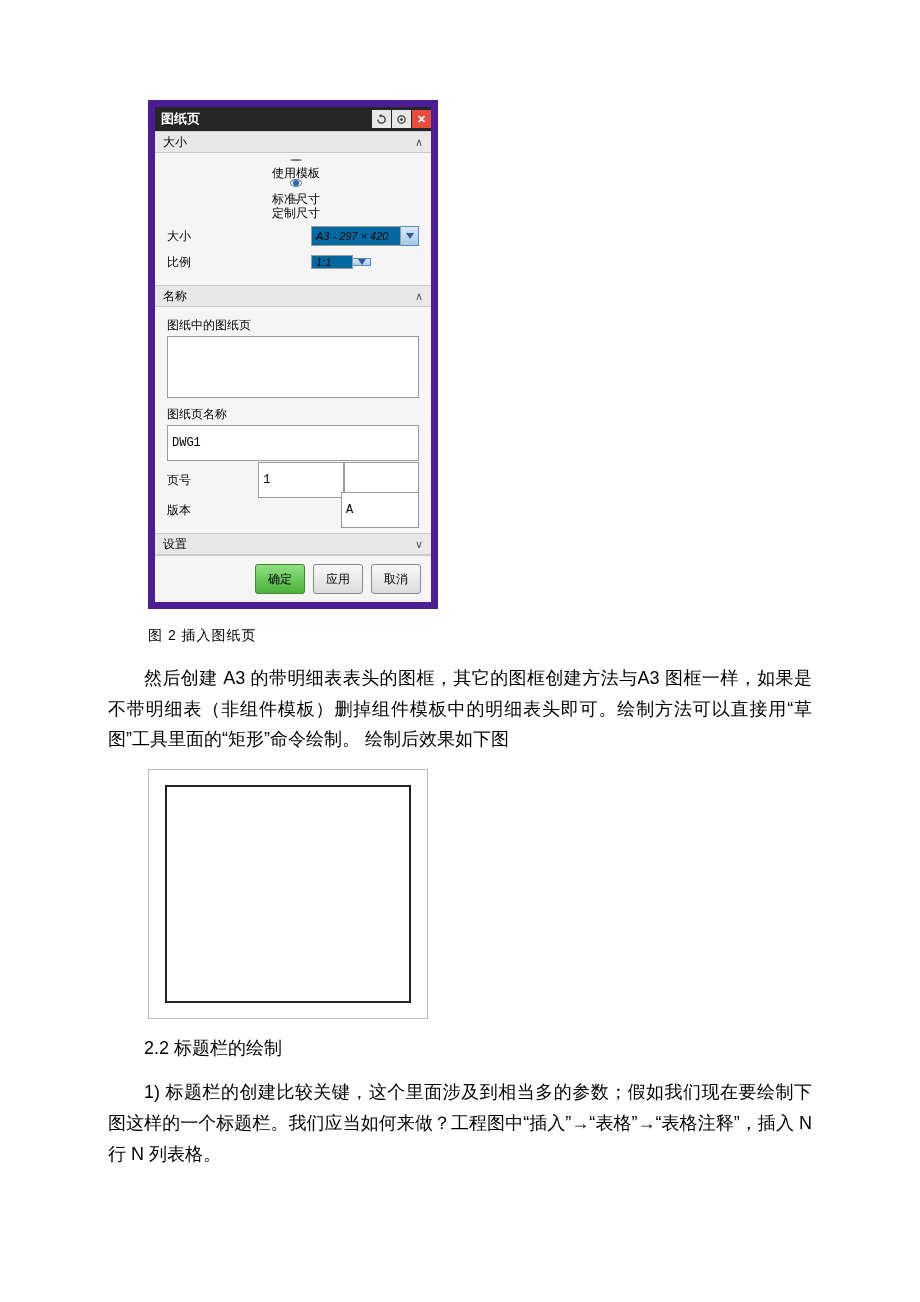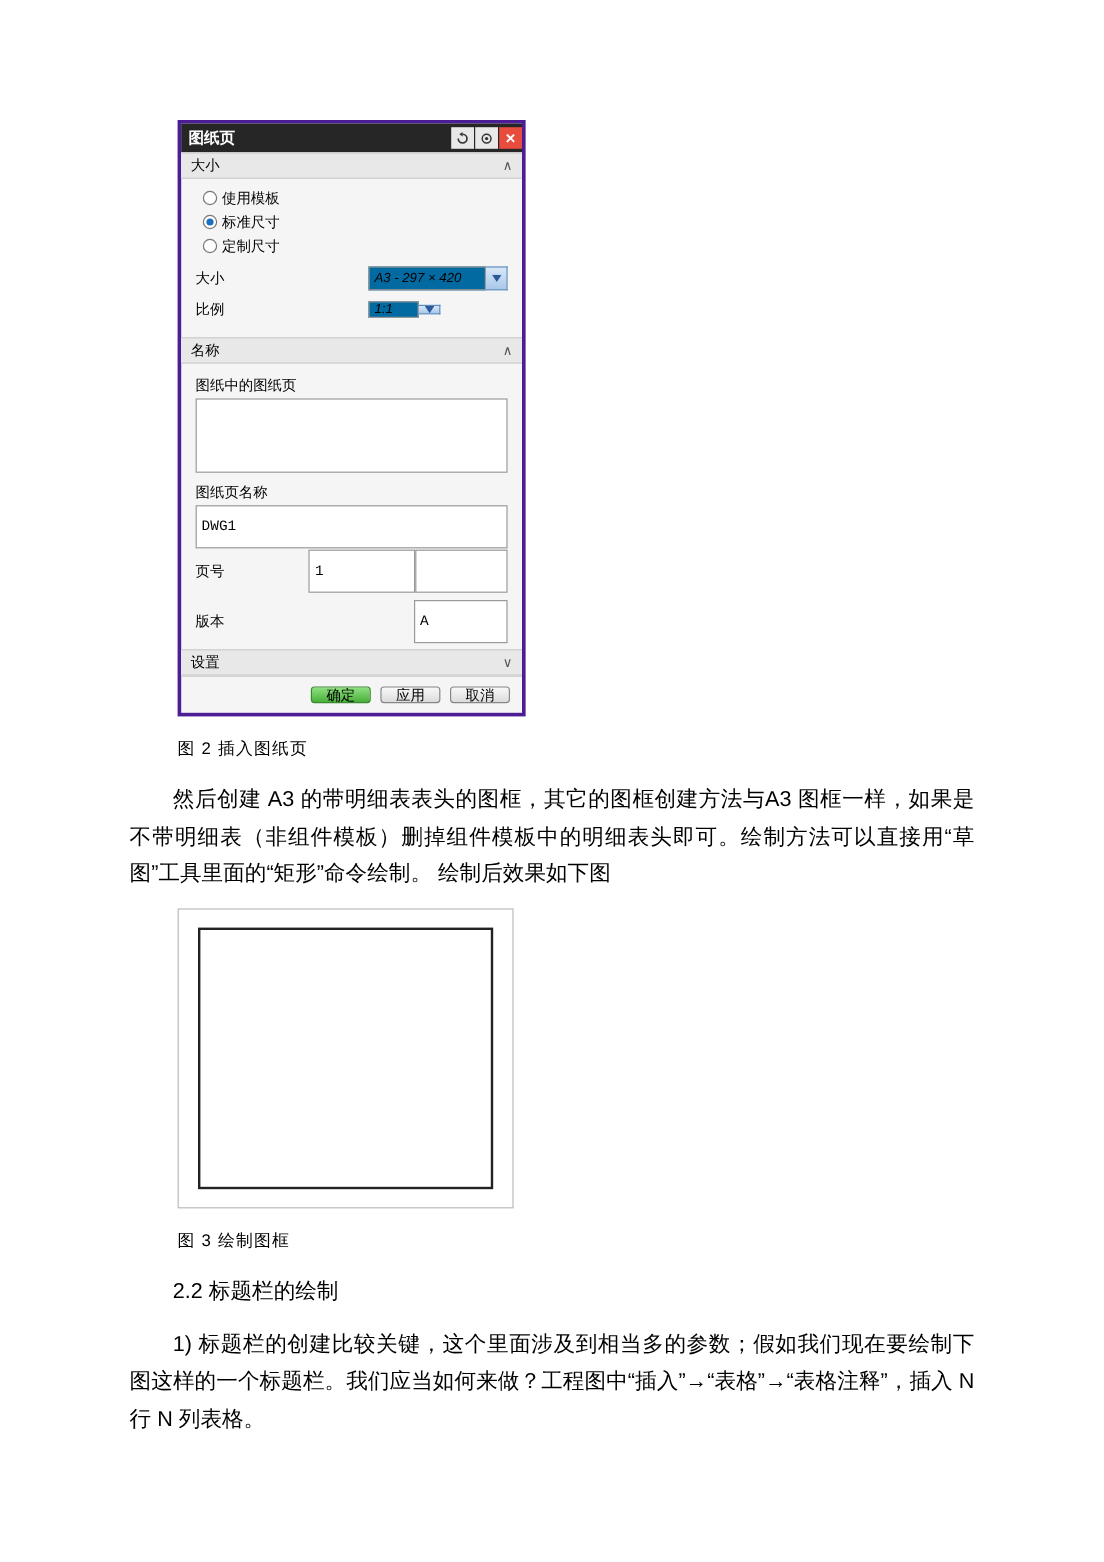--- a/index.html
+++ b/index.html
@@ -15,7 +15,7 @@
   .dialog {
     width: 290px;
     margin-left: 40px;
-    border: 3px solid #4c1d95;
+    border: 7px solid #4c1d95;
     background: #f5f5f5;
   }
   .dialog-titlebar {

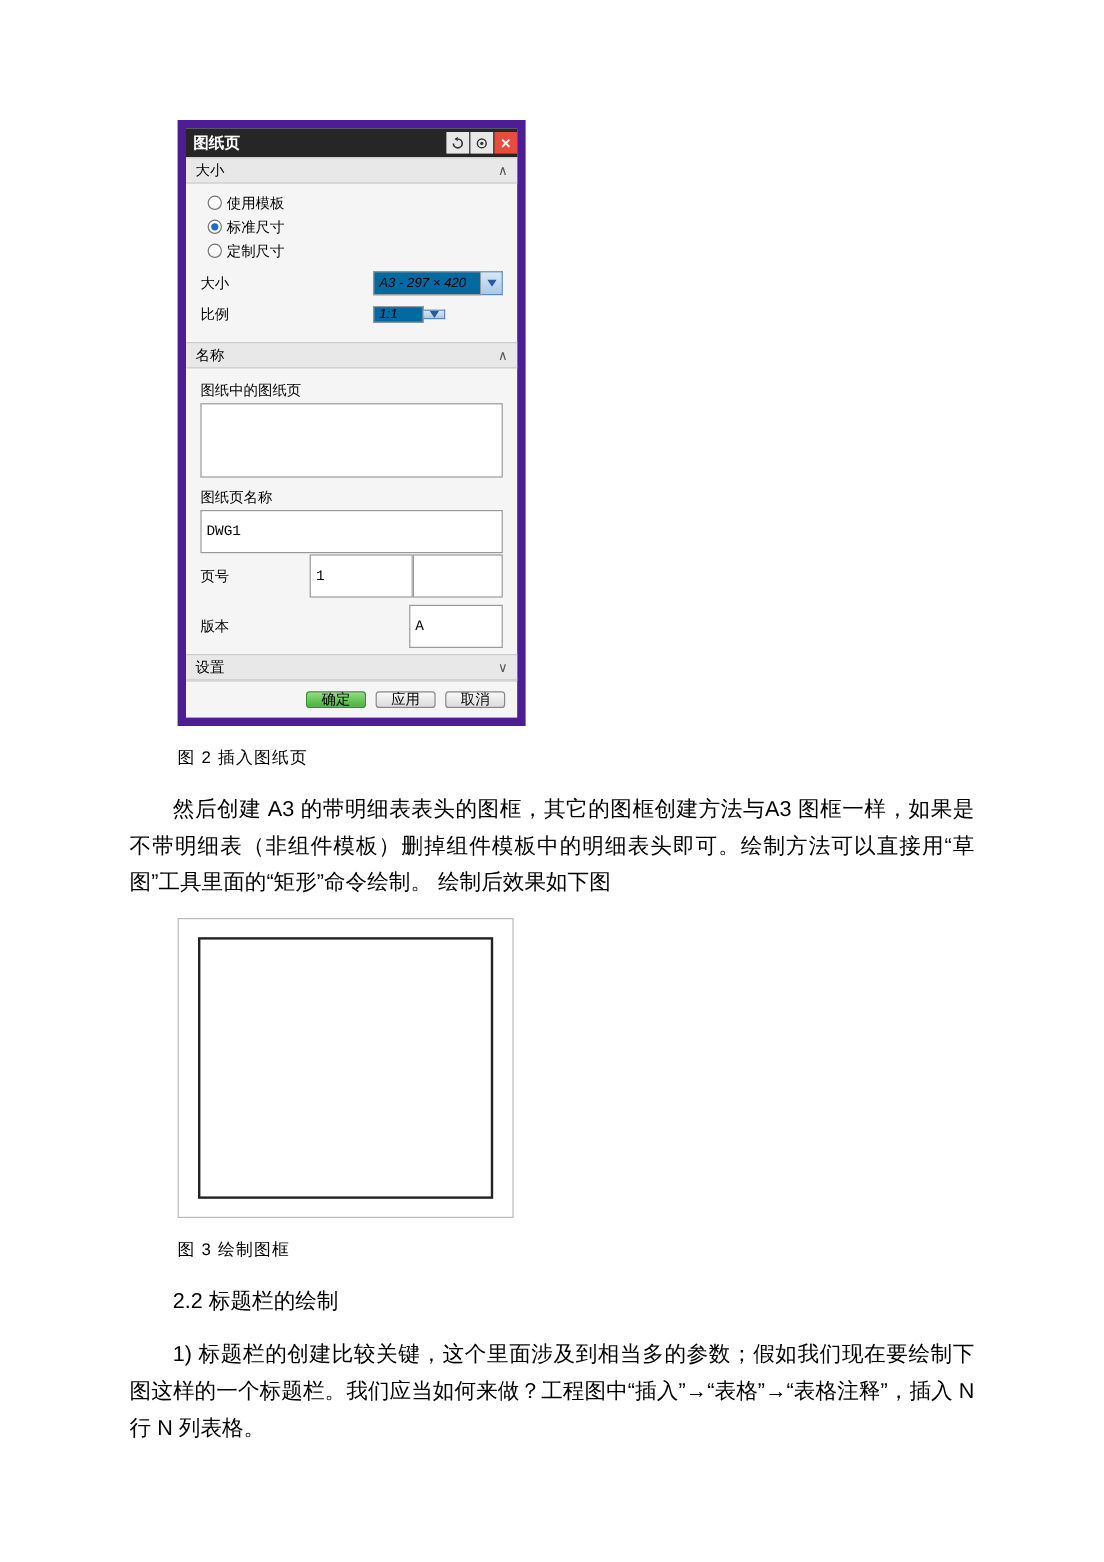--- a/index.html
+++ b/index.html
@@ -56,7 +56,7 @@
     font-size: 12px;
   }
   .radio-group { margin-left: 6px; margin-bottom: 4px; }
-  .radio-row { display: flex; align-items: center; gap: 4px; height: 20px; }
+  .radio-row { display: flex; align-items: center; gap: 4px; height: 20px; flex-direction: column; }
   .radio {
     width: 12px; height: 12px; border: 1px solid #777; border-radius: 50%;
     background: #fff; display: inline-flex; align-items: center; justify-content: center;

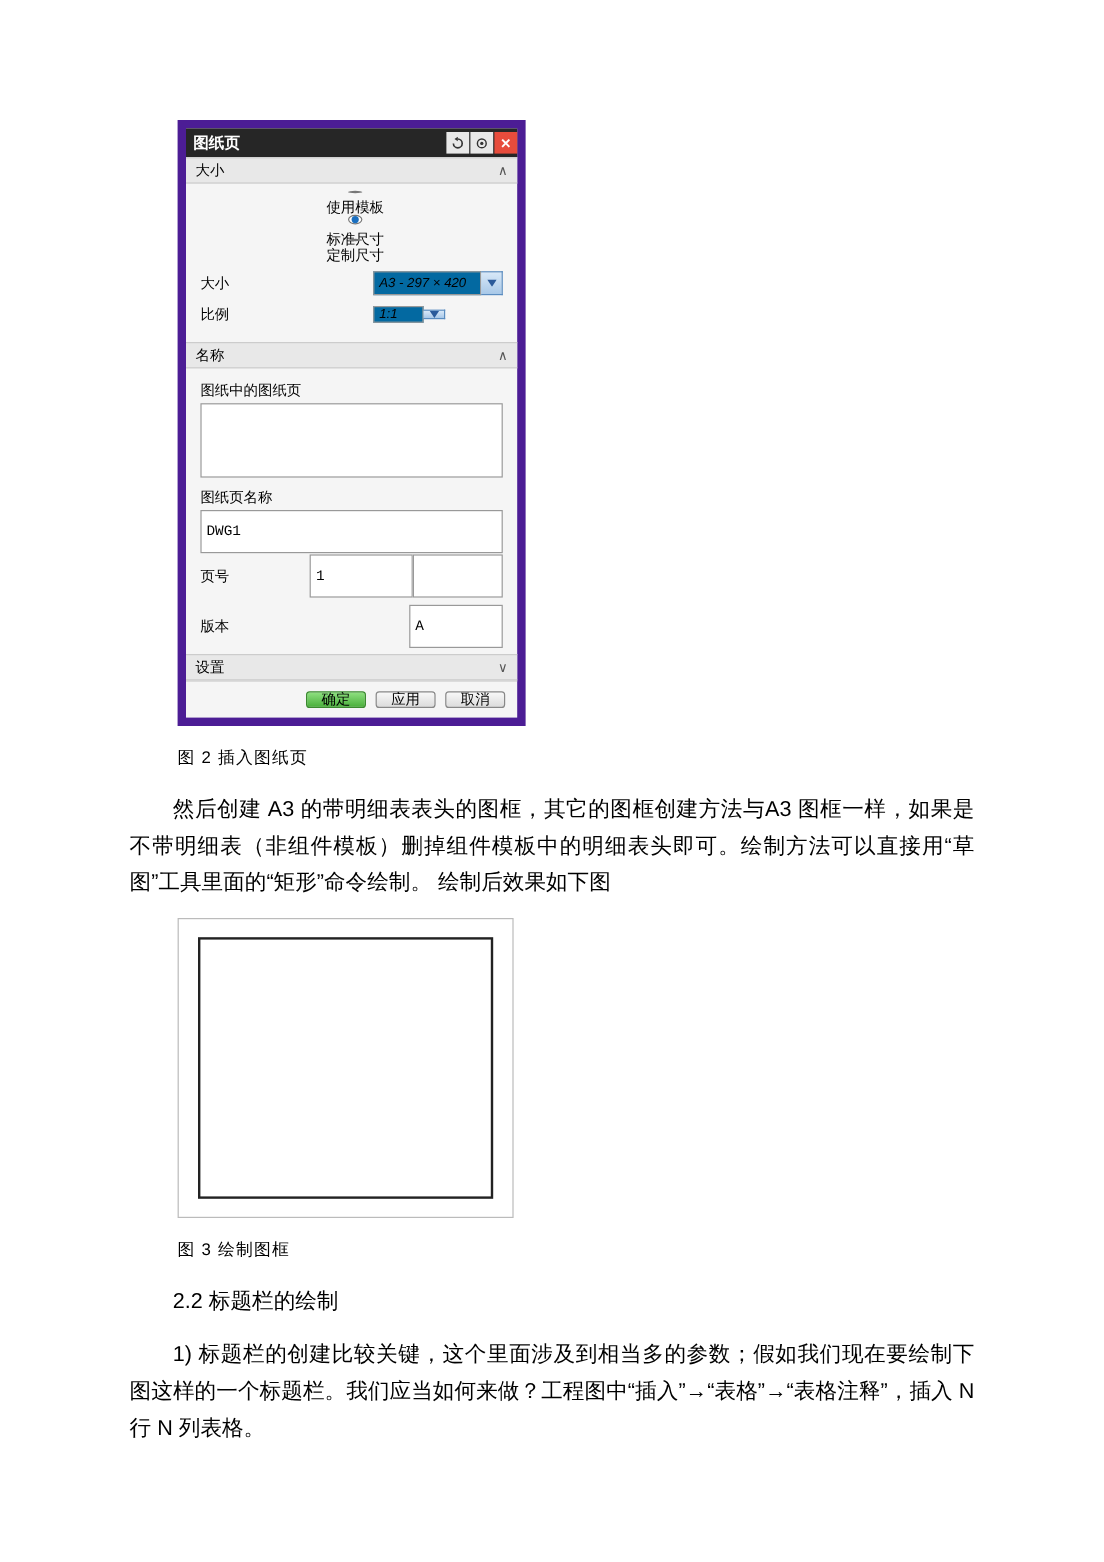--- a/index.html
+++ b/index.html
@@ -236,7 +236,7 @@
         </div>
         <div class="text-input tiny"></div>
       </div>
-      <div class="form-row" style="margin-top:16px">
+      <div class="form-row" style="margin-top:4px">
         <span class="flabel" style="width:96px">版本</span>
         <div style="flex:1"></div>
         <div class="text-input tiny">

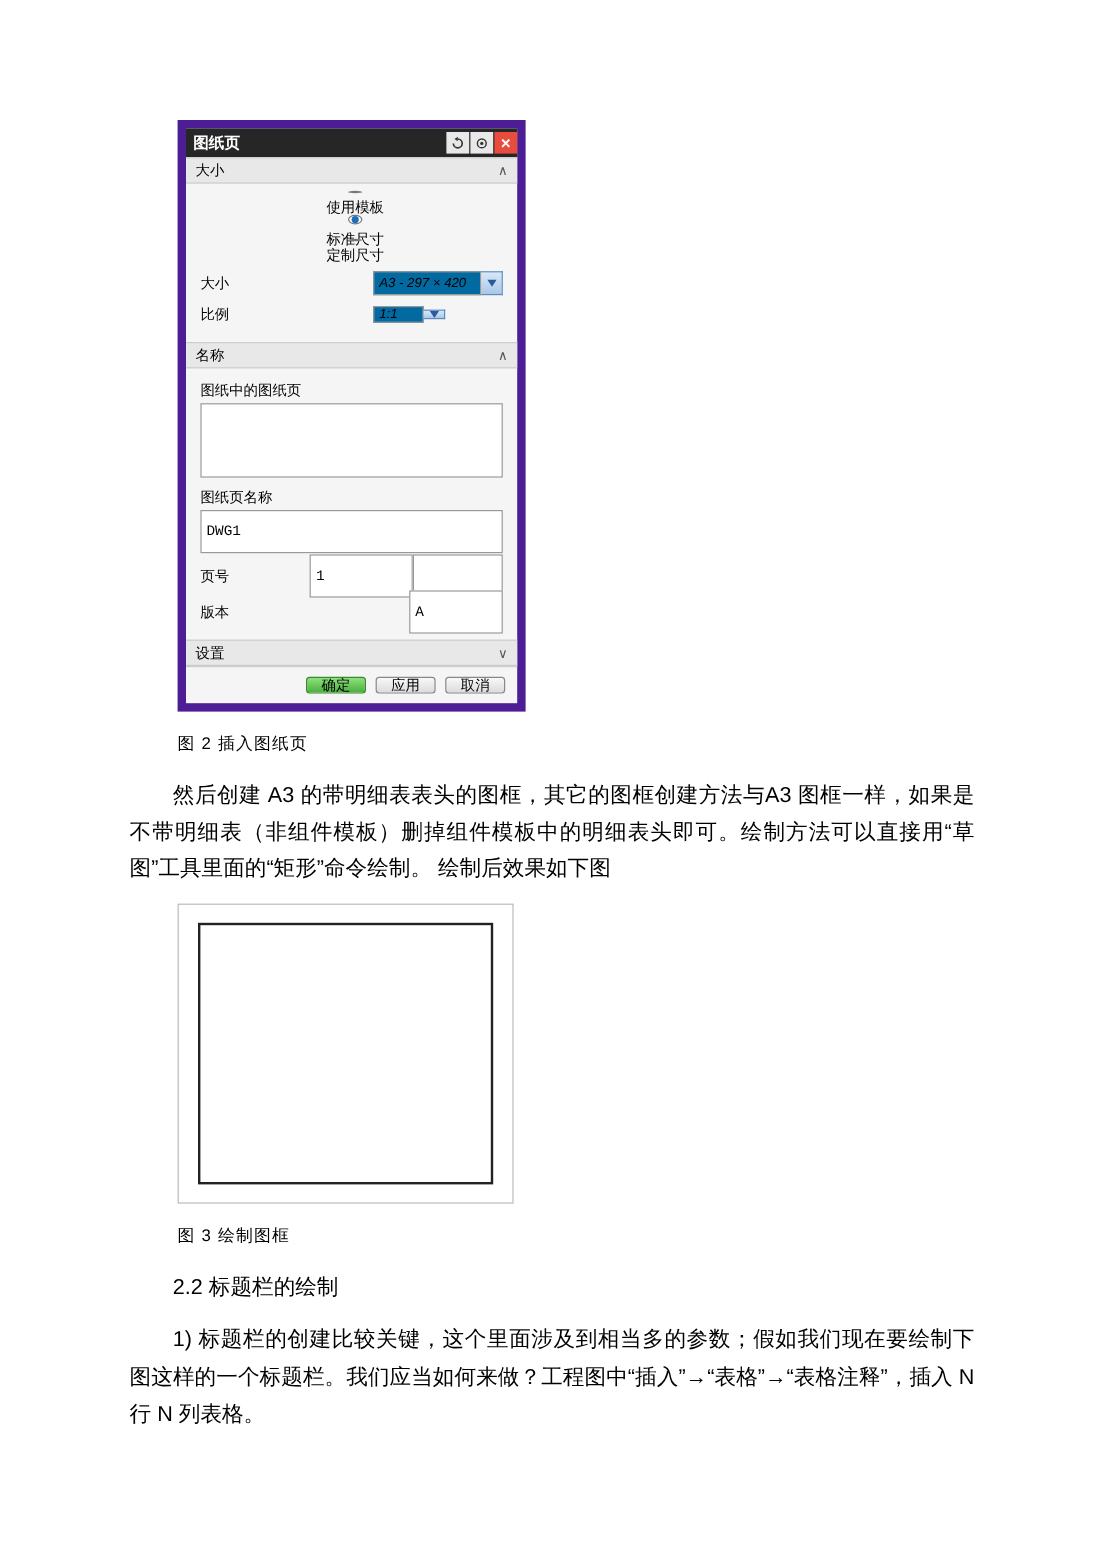--- a/index.html
+++ b/index.html
@@ -107,7 +107,7 @@
     border-top: 1px solid #ccc;
   }
   .btn {
-    height: 14px; padding: 0 12px;
+    height: 30px; padding: 0 12px;
     border: 1px solid #888; border-radius: 3px;
     background: linear-gradient(#f8f8f8, #dcdcdc);
     font-size: 12px;

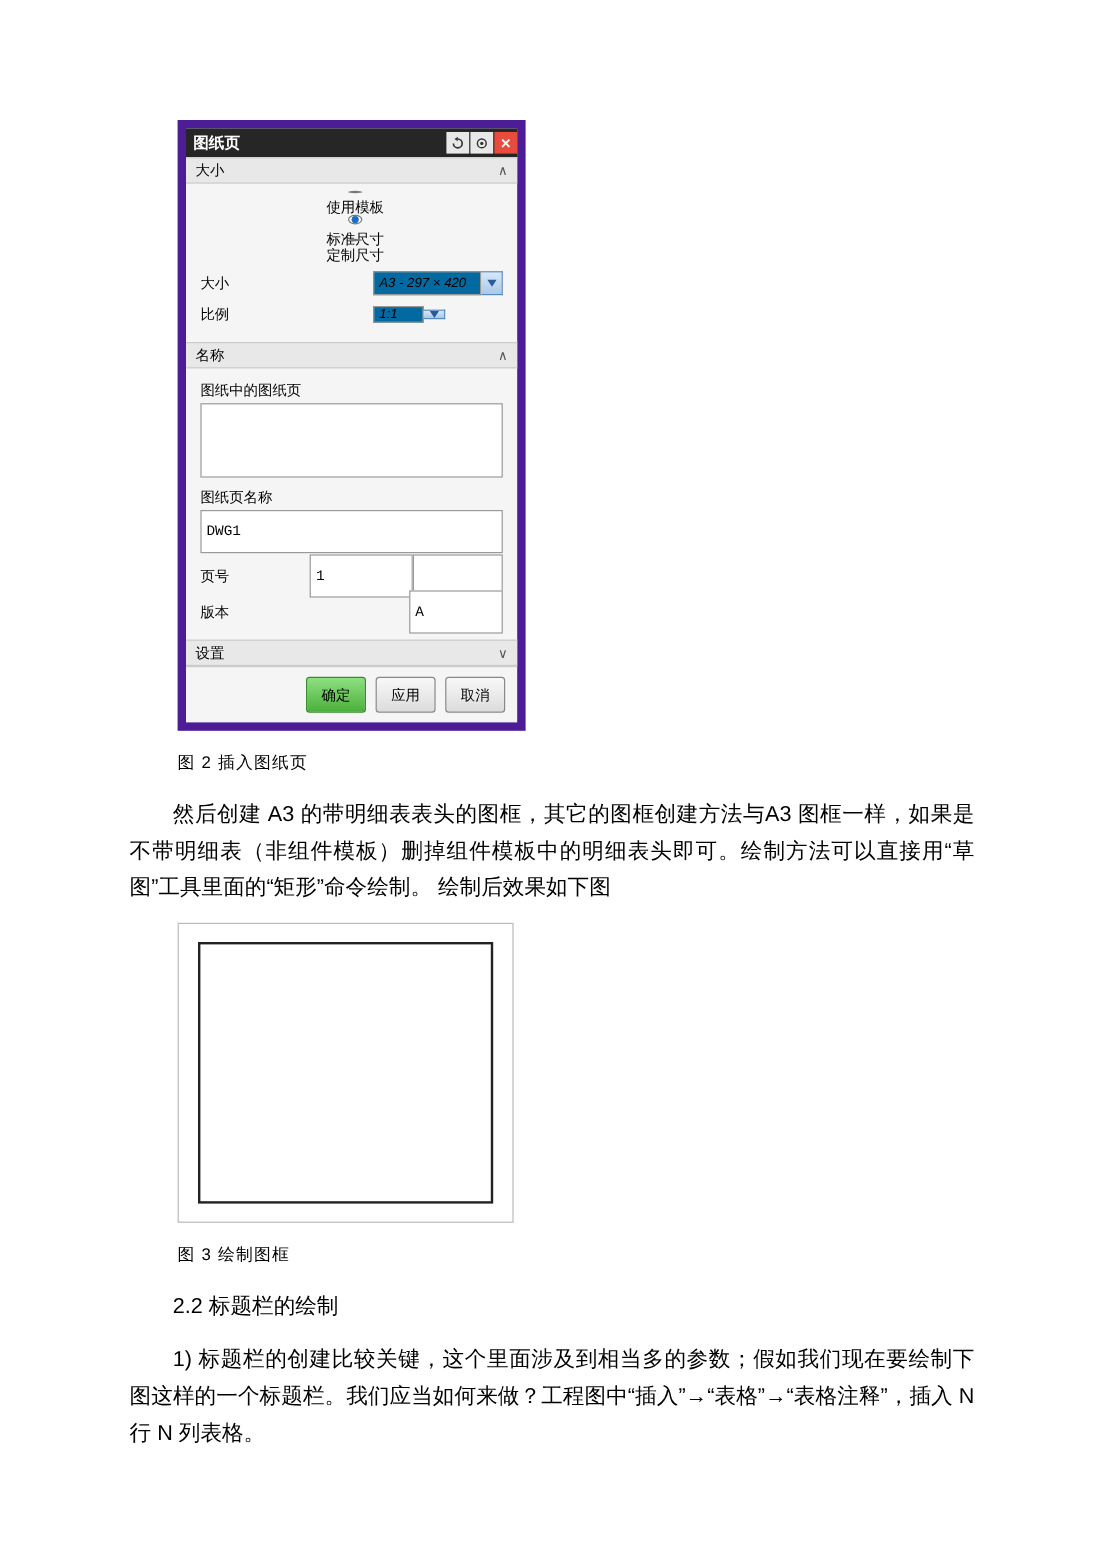--- a/index.html
+++ b/index.html
@@ -273,7 +273,6 @@
     </div>
   </div>
 
-  <div class="caption">图 3 绘制图框</div>
 
   <p class="body-text" style="text-indent:2em">2.2 标题栏的绘制</p>
 

